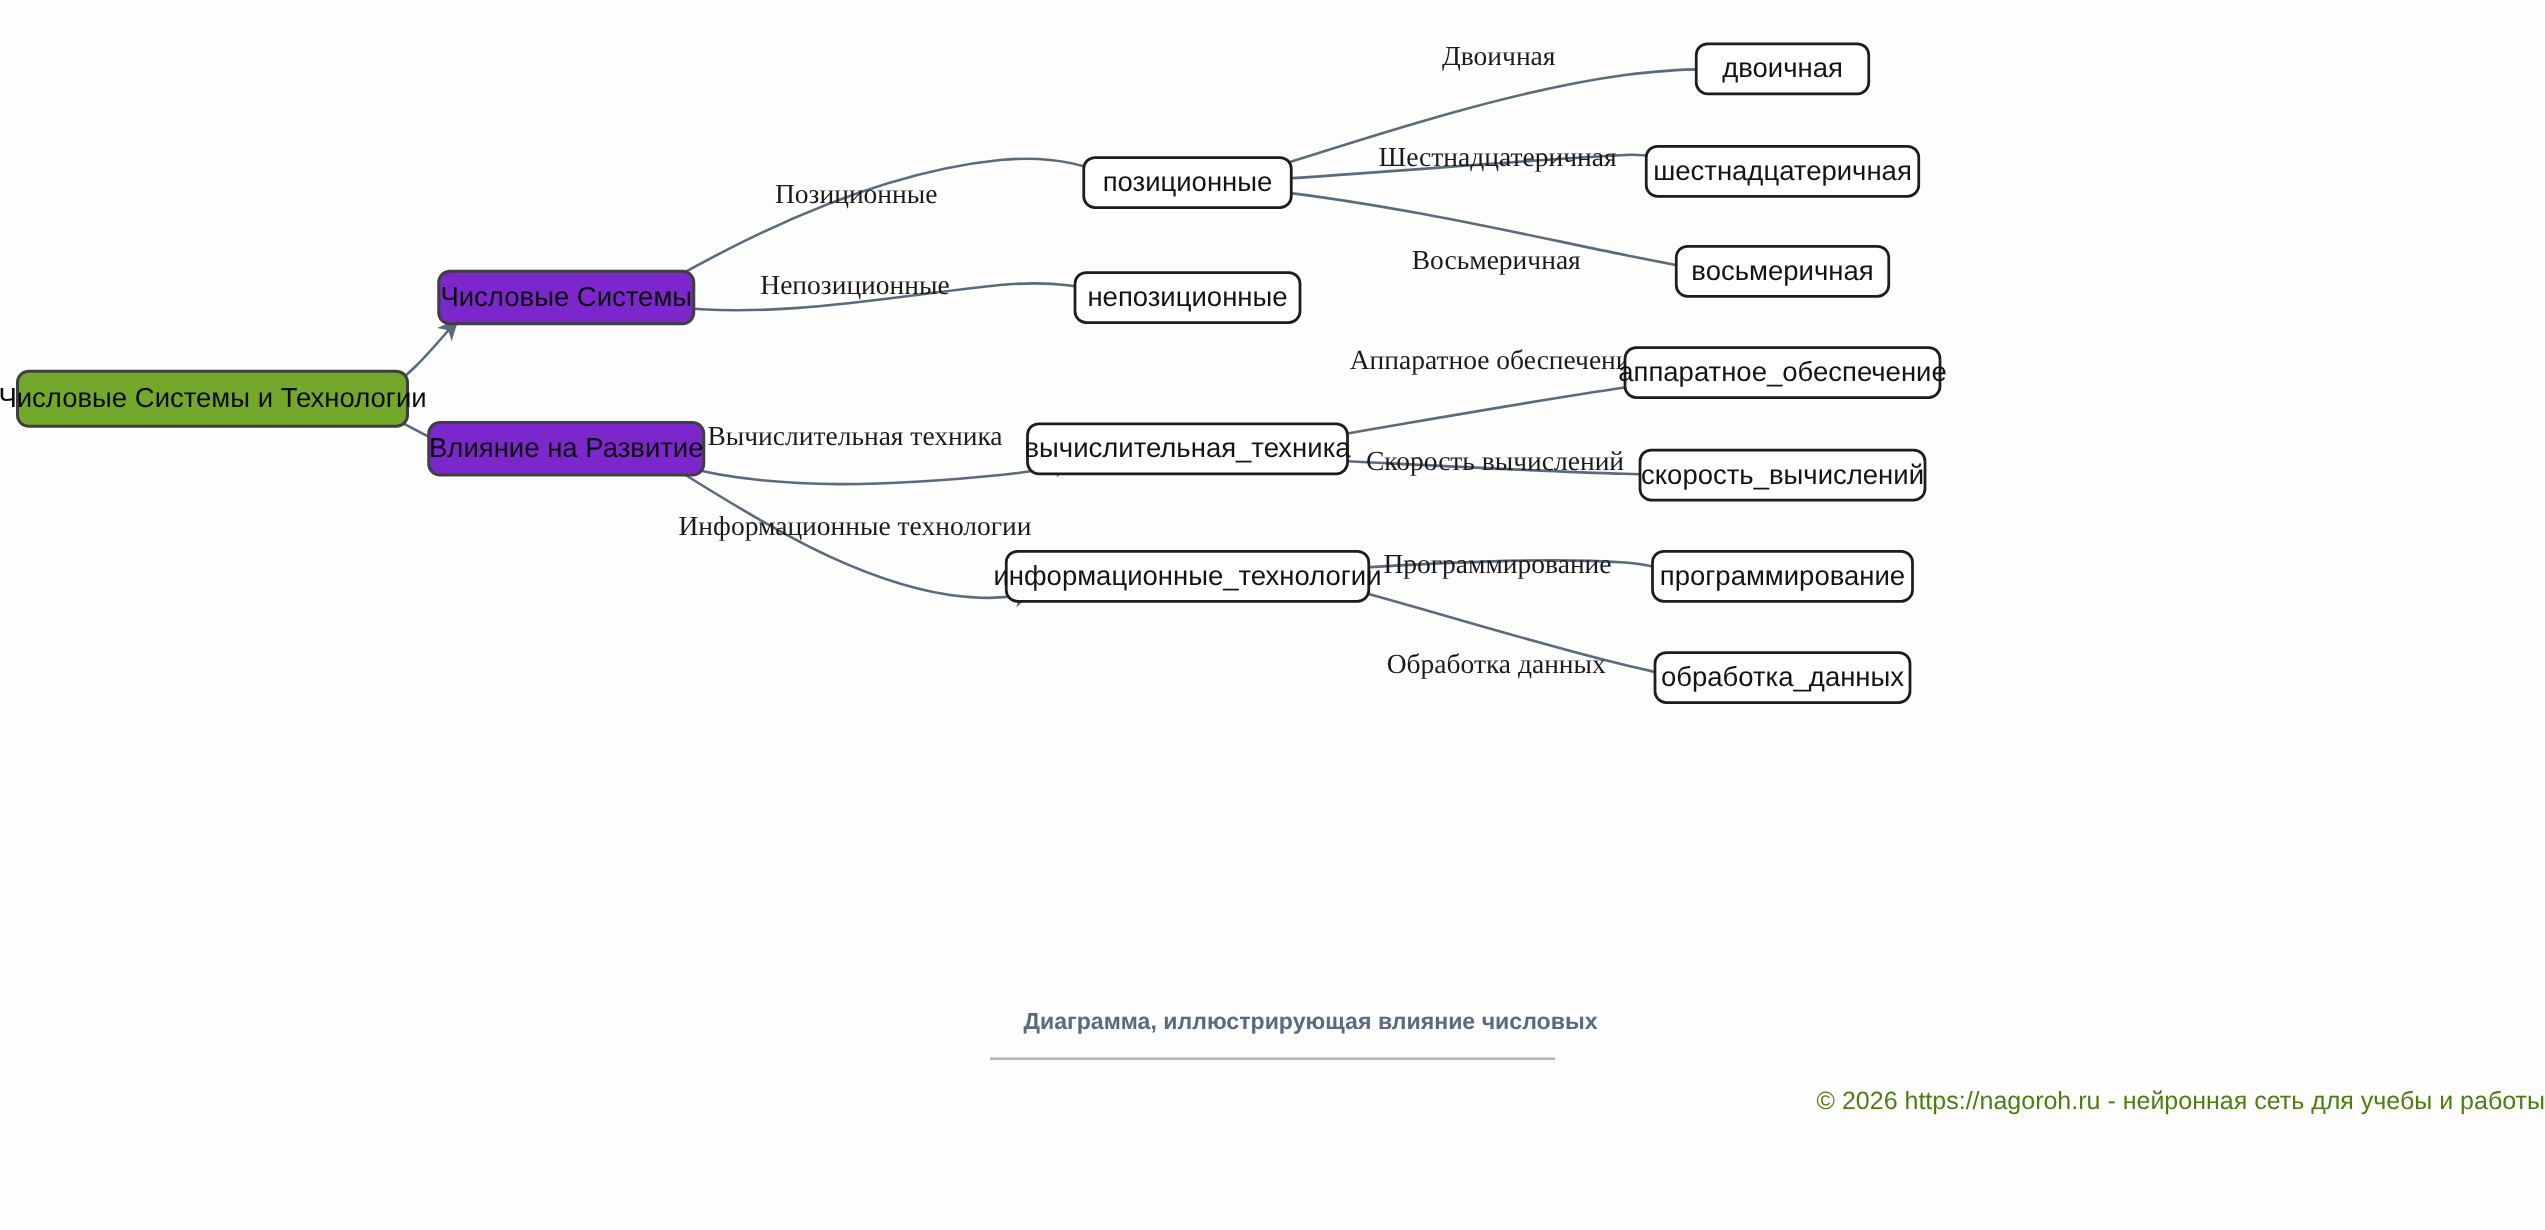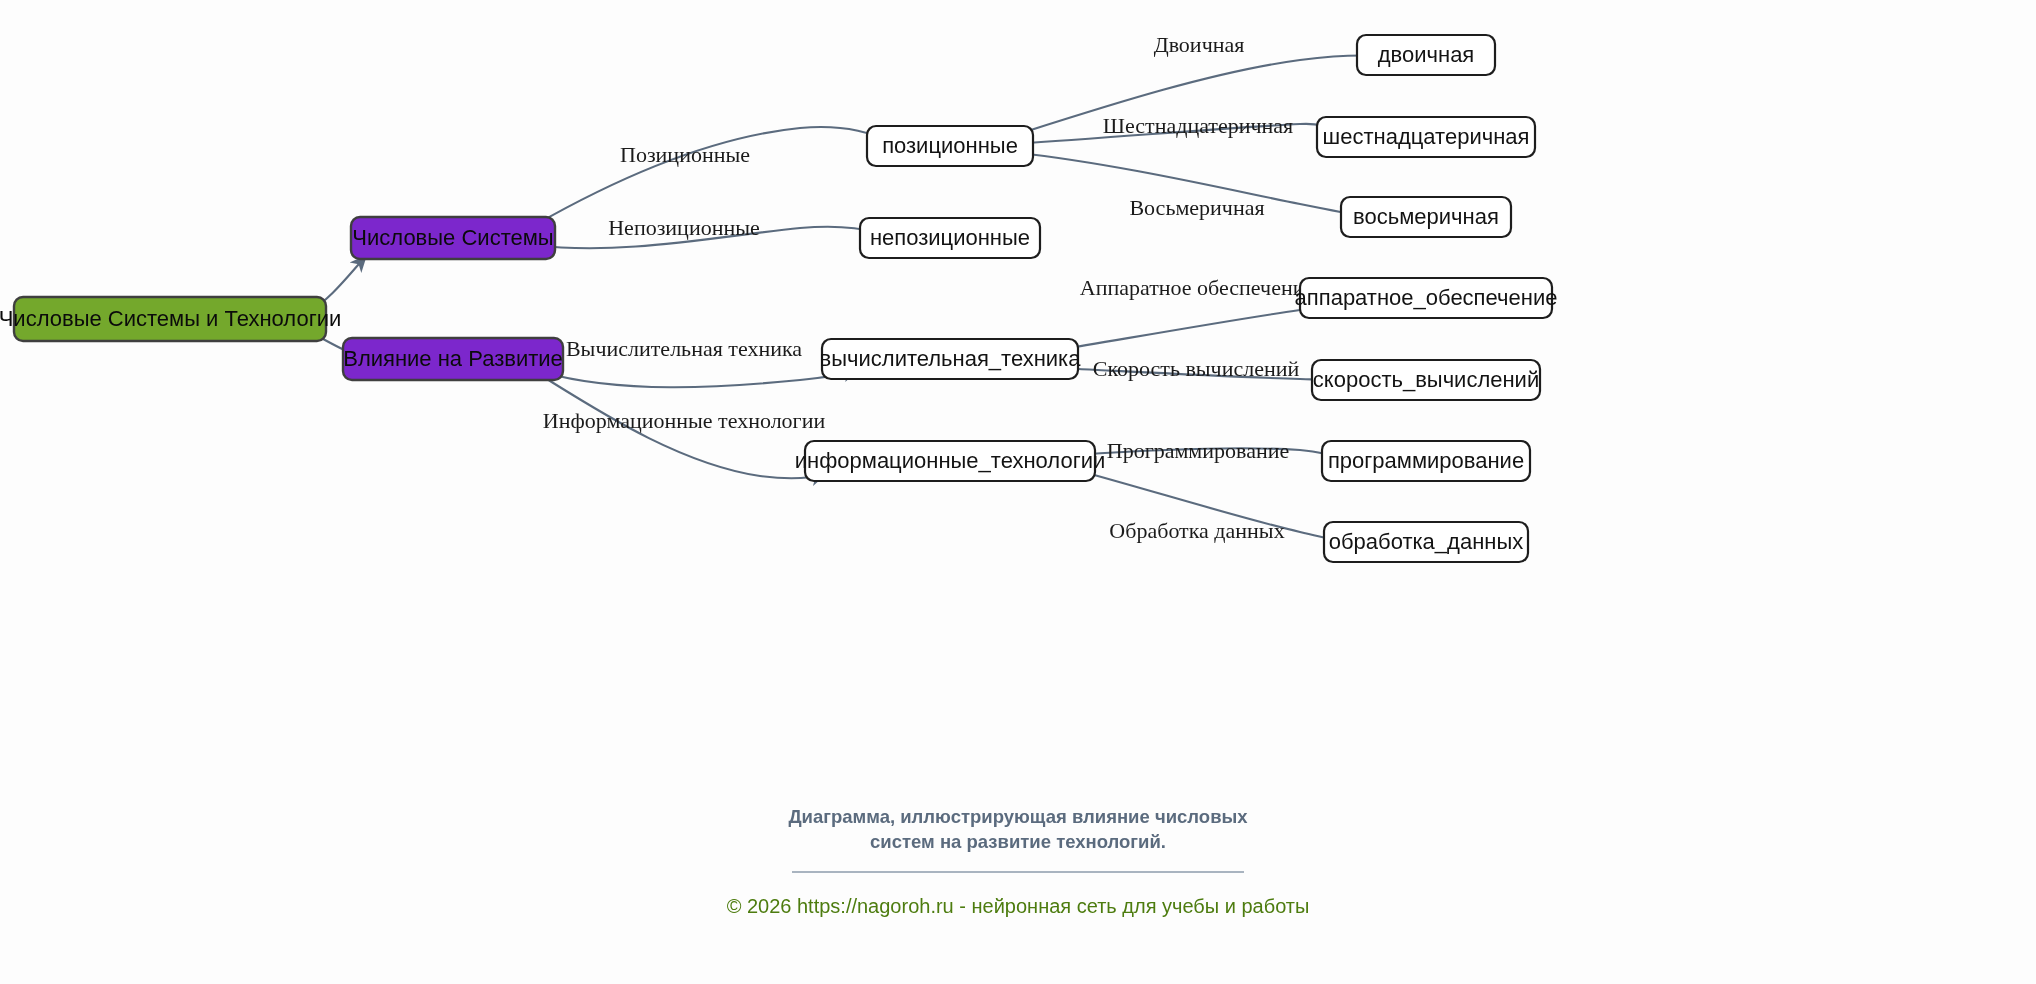--- a/index.html
+++ b/index.html
@@ -71,7 +71,7 @@
     left: 0;
     right: 0;
     top: 805px;
-    text-align: center;
+    text-align: right;
   }
   .caption-text {
     font-family: "Liberation Sans", "DejaVu Sans", sans-serif;

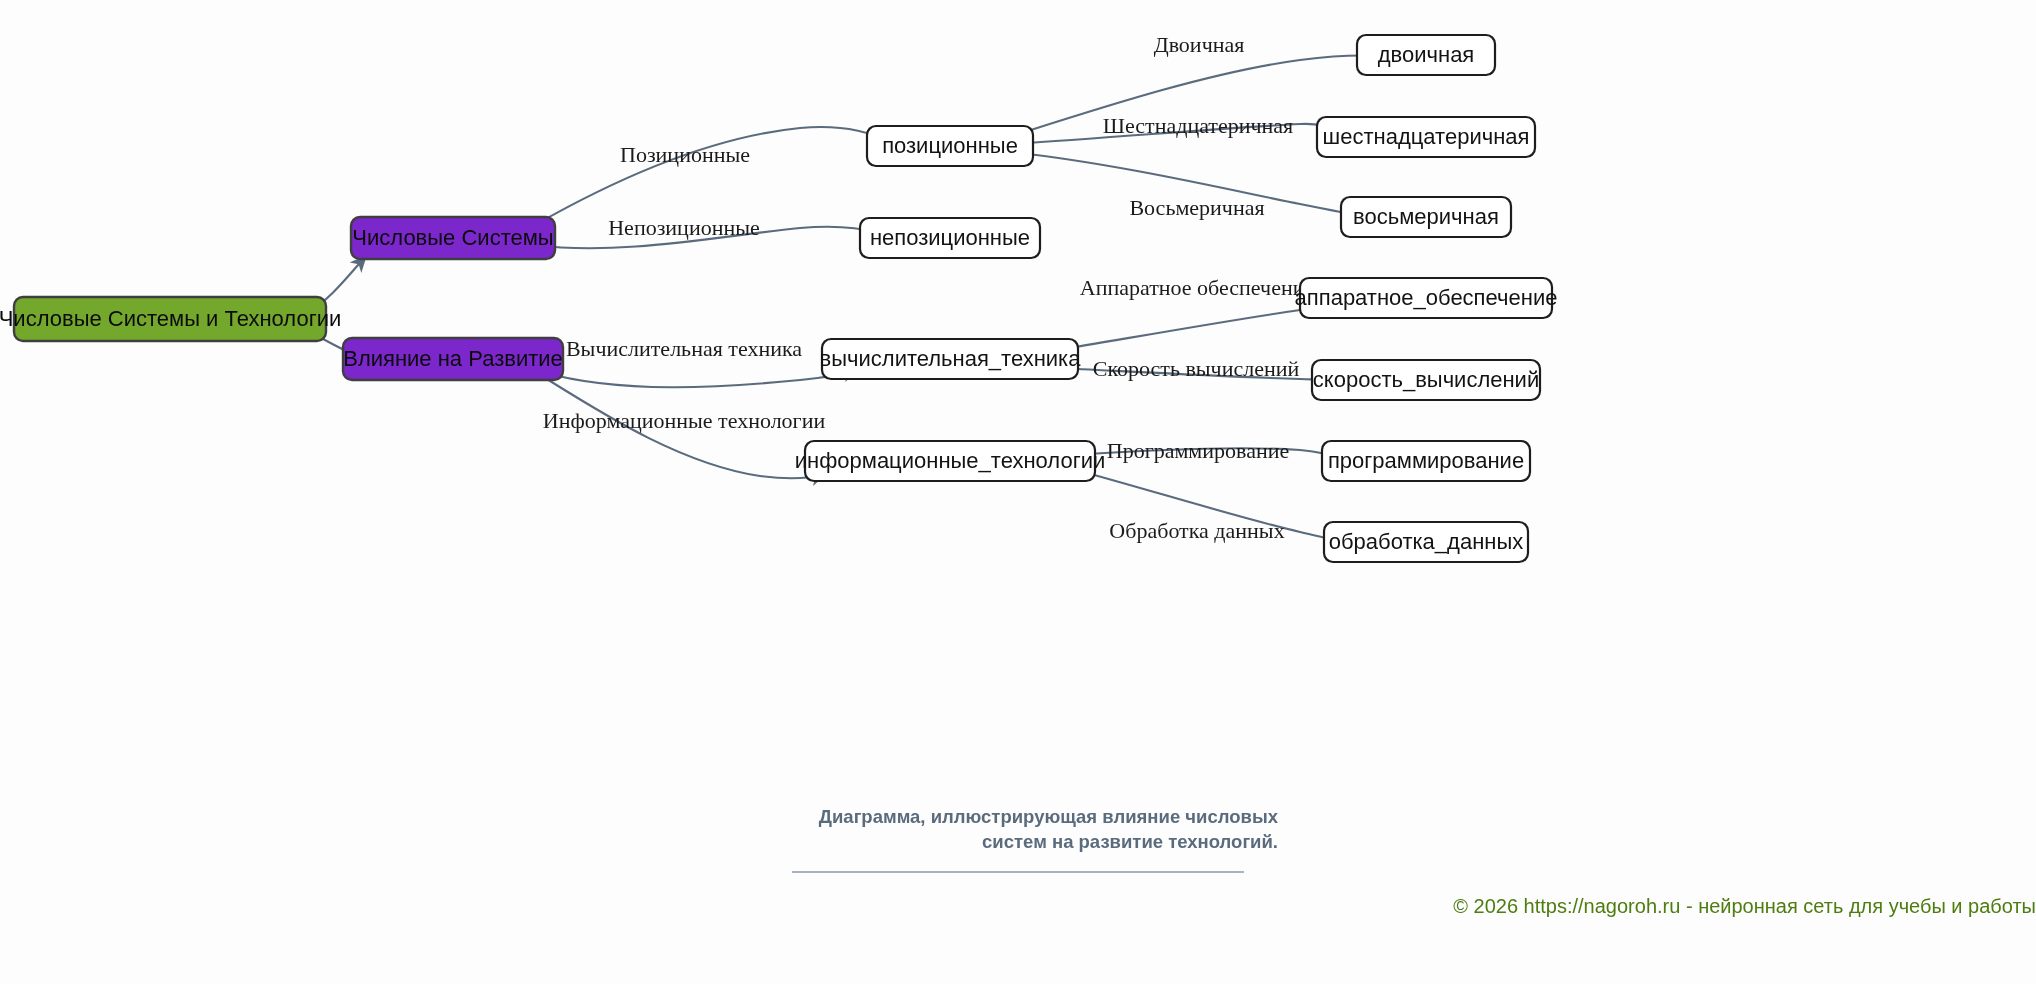--- a/index.html
+++ b/index.html
@@ -197,7 +197,6 @@
   <div class="caption-block">
     <div class="caption-text">
       <div>Диаграмма, иллюстрирующая влияние числовых</div>
-      <div>систем на развитие технологий.</div>
     </div>
     <div class="caption-rule"></div>
     <div class="footer-text">© 2026 https://nagoroh.ru - нейронная сеть для учебы и работы</div>

